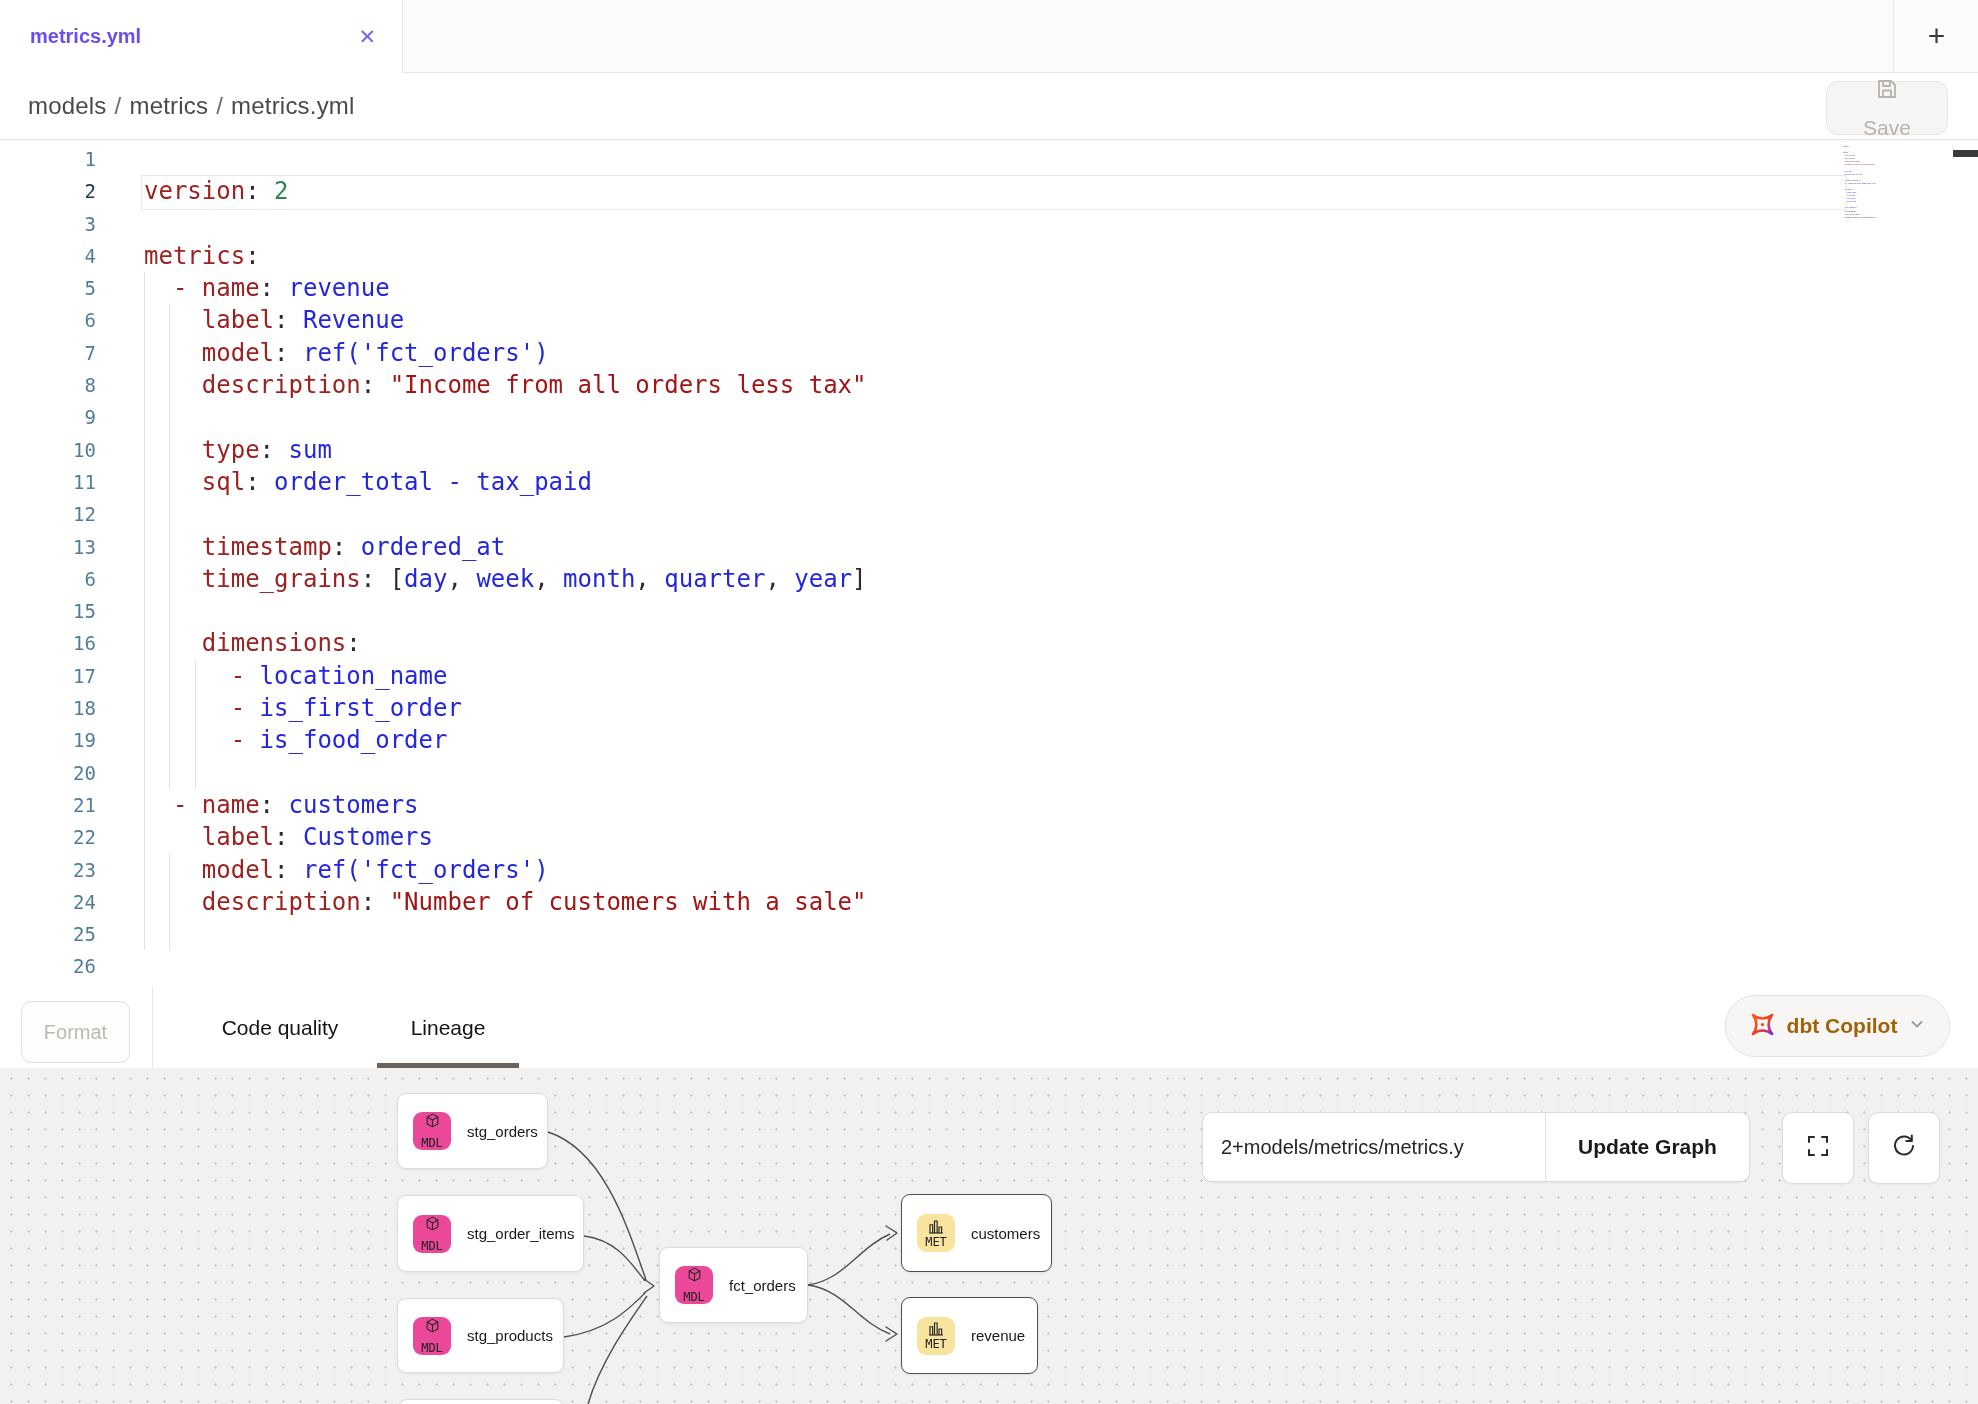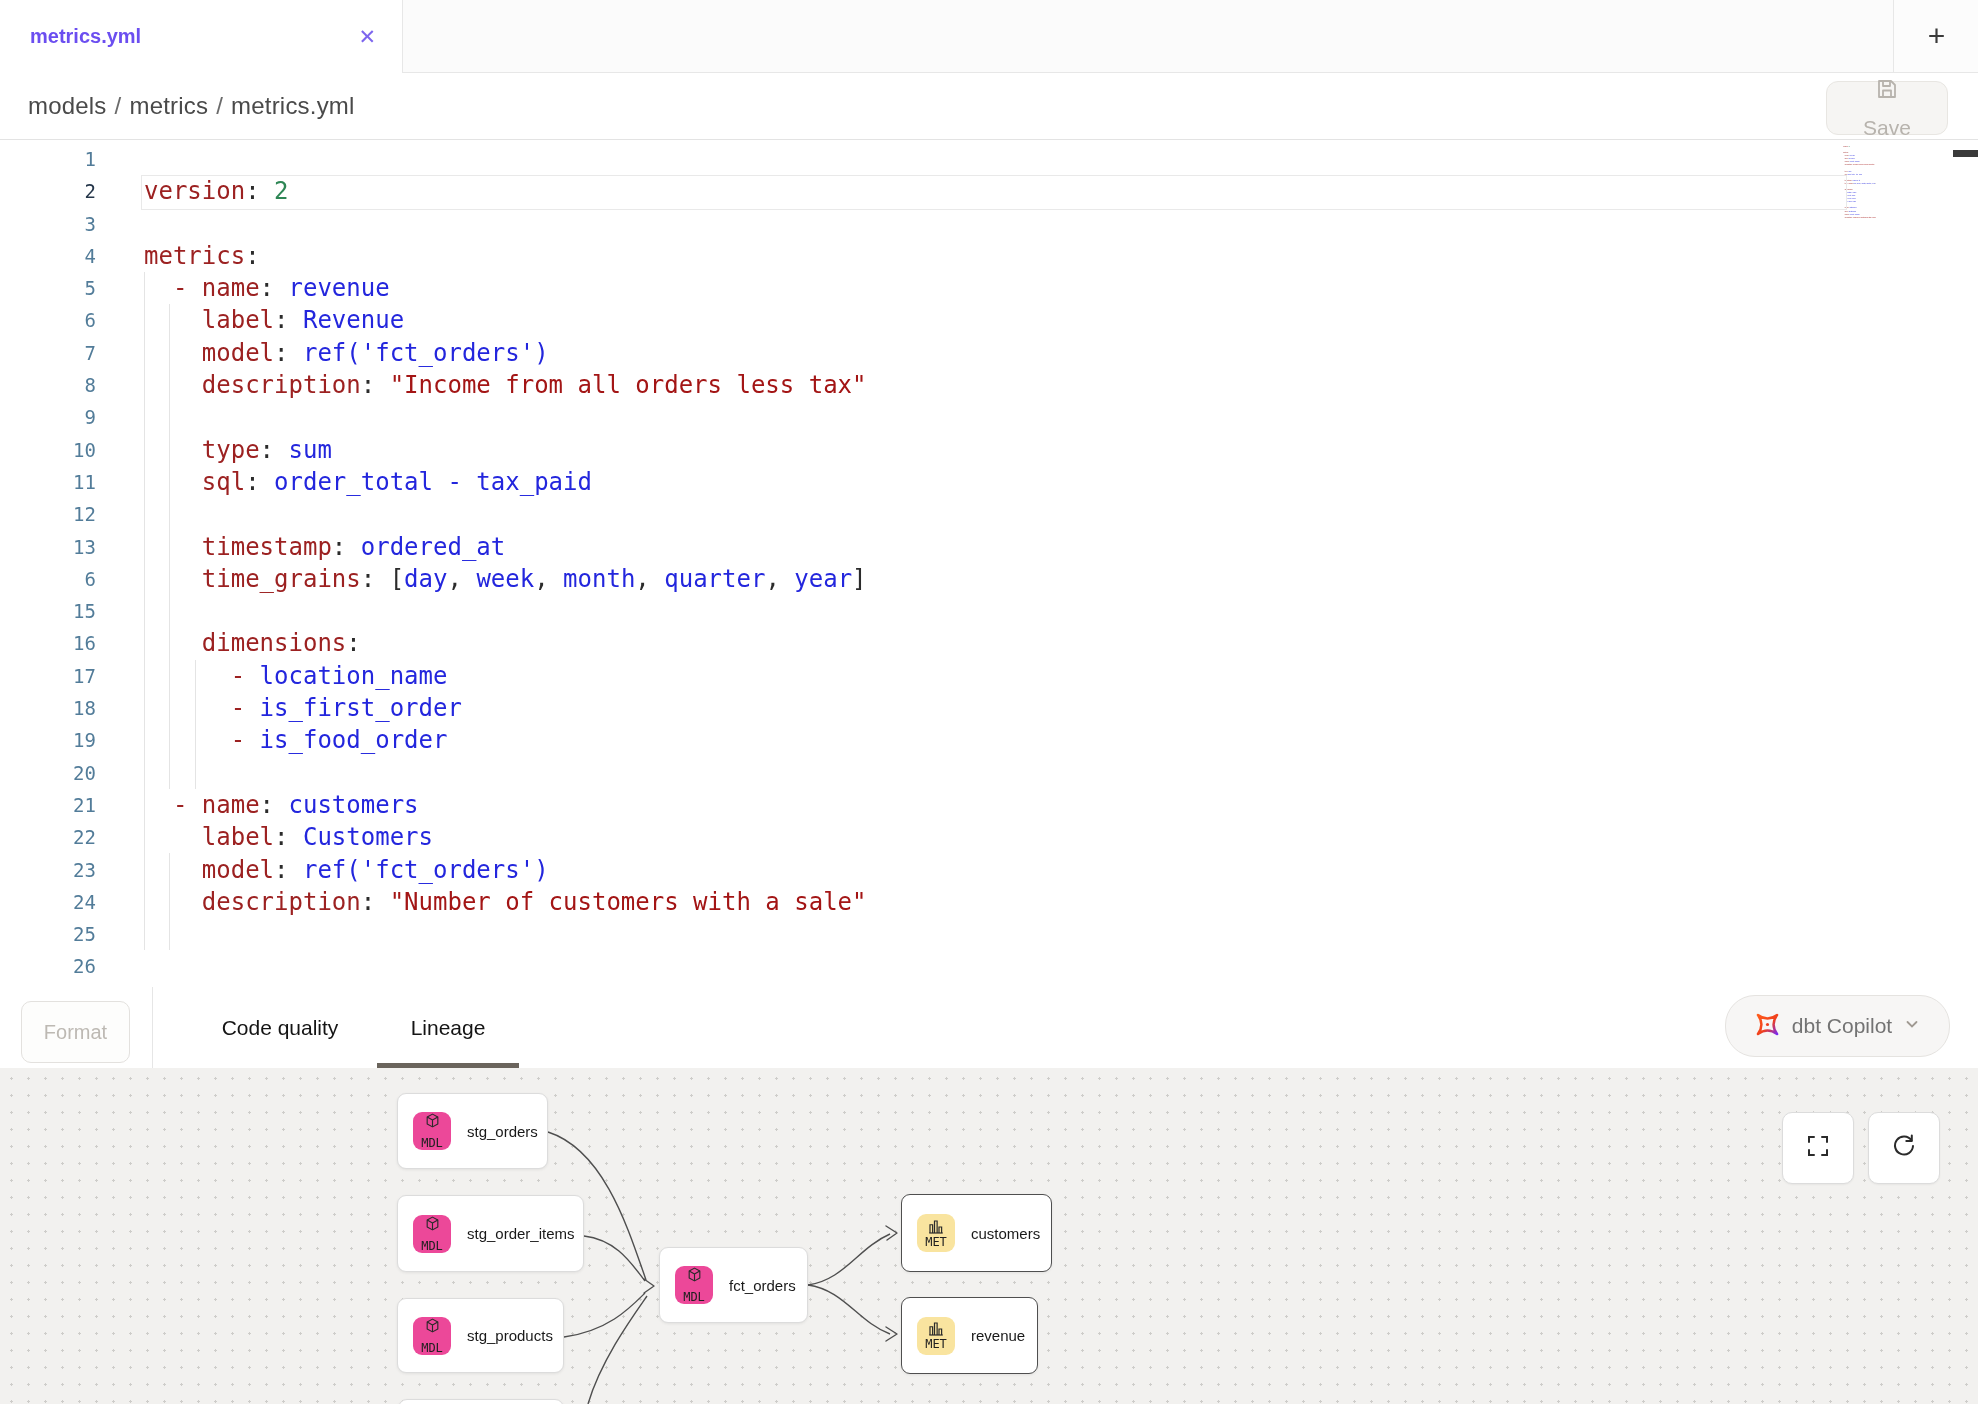--- a/index.html
+++ b/index.html
@@ -65,7 +65,7 @@
   .copilot-btn{position:absolute;right:28px;top:8px;width:223px;height:60px;background:#f7f6f5;
     border:1px solid #e5e3e0;border-radius:30px;display:flex;align-items:center;justify-content:center;
     gap:11px;}
-  .copilot-btn .lbl{color:#737373;font-size:21px;font-weight:400;}
+  .copilot-btn .lbl{color:#a16207;font-size:21px;font-weight:700;}
 
   
   .canvas{position:absolute;left:0;top:1068px;width:1978px;height:336px;background:#f2f1ef;

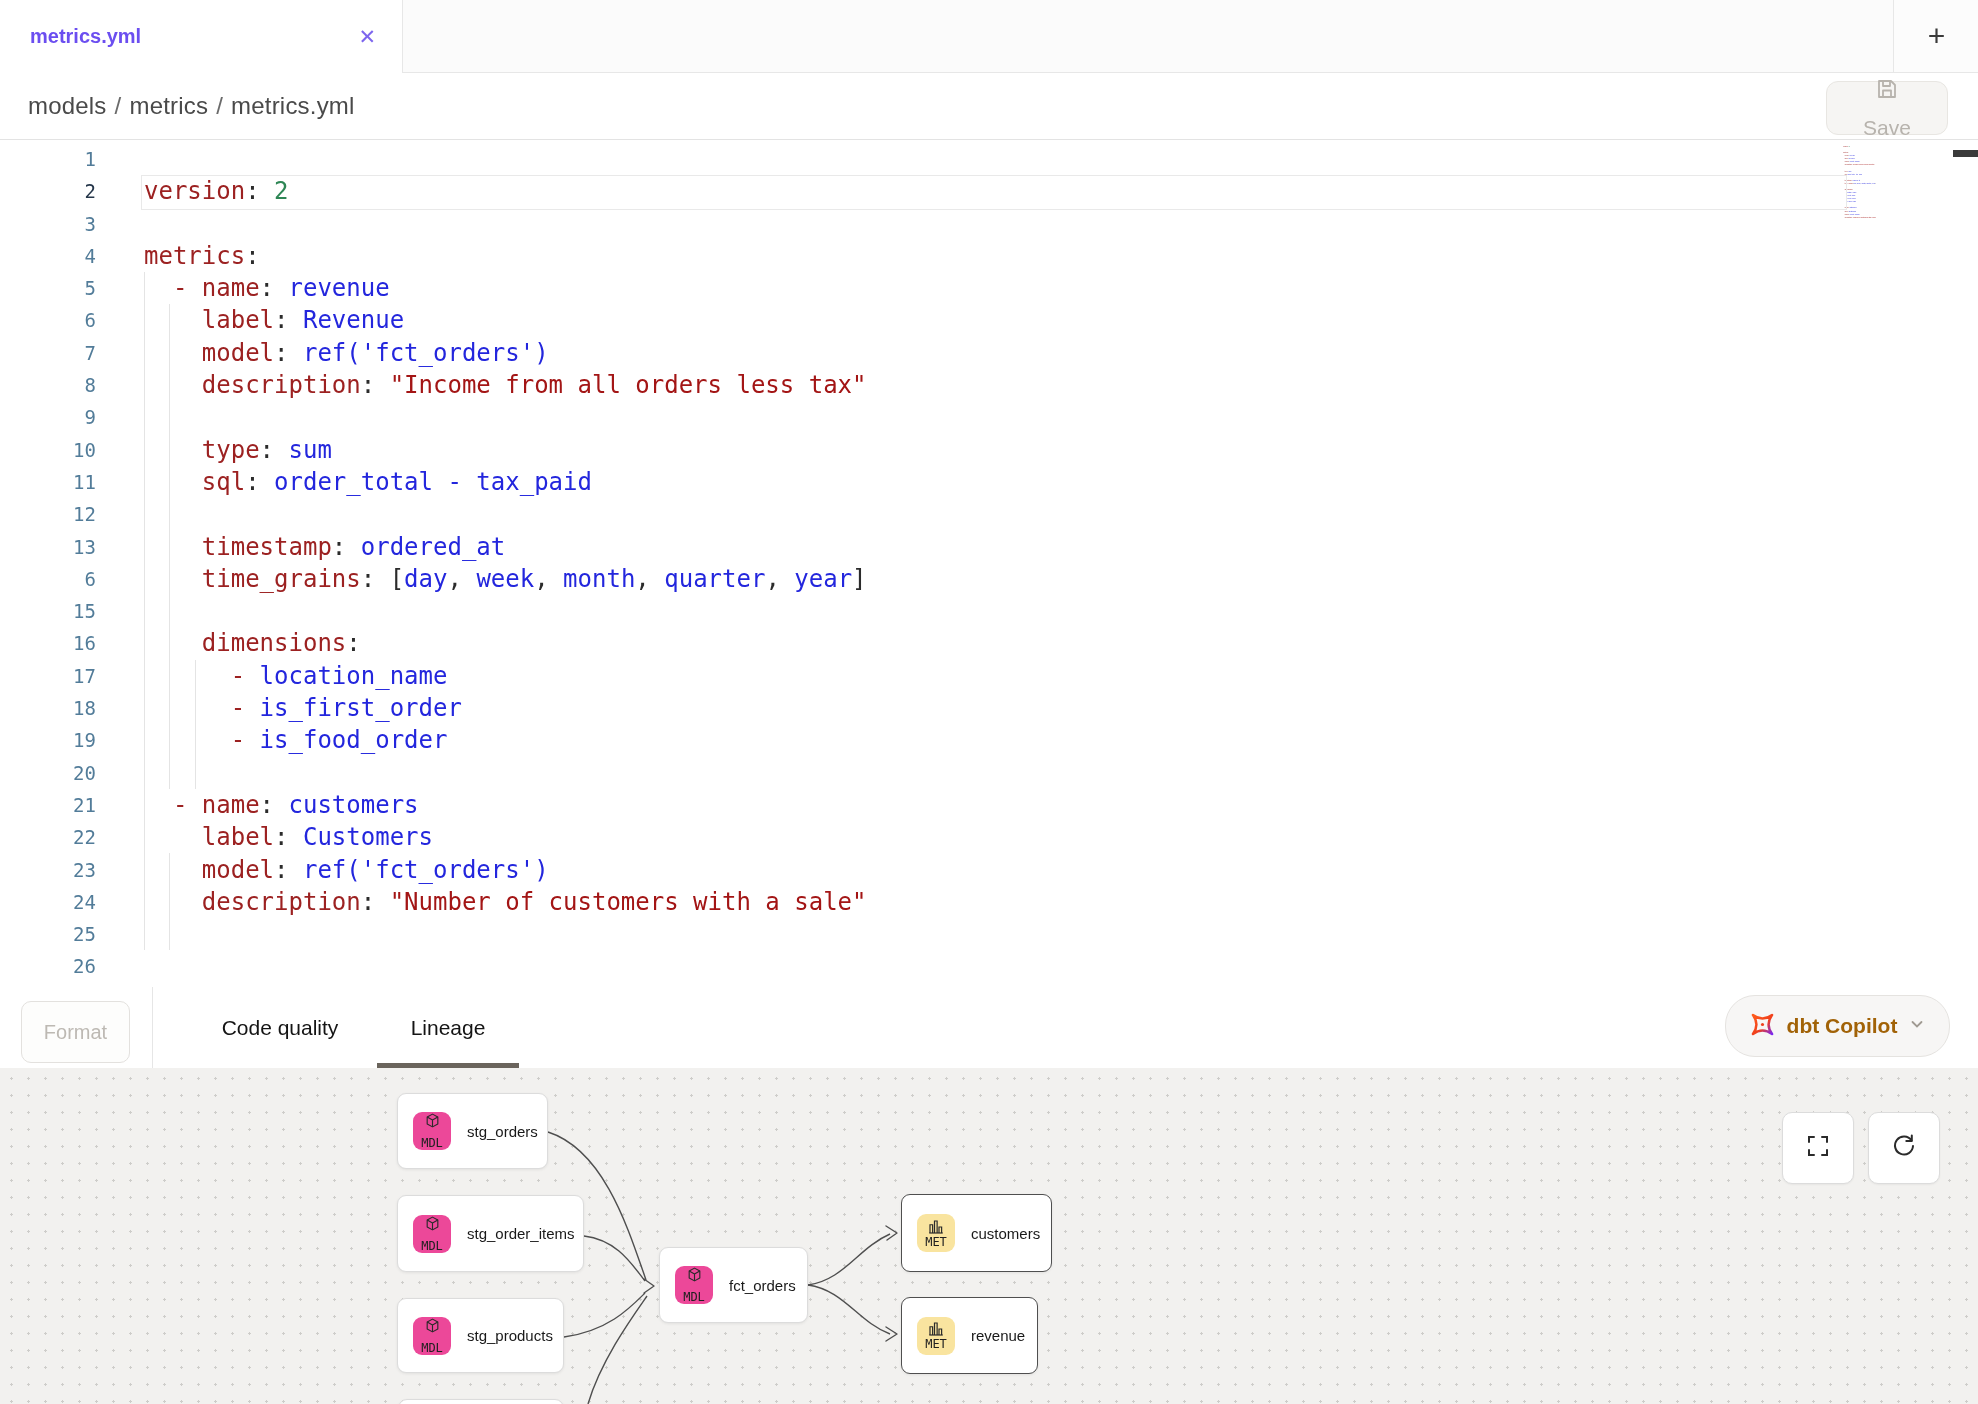--- a/index.html
+++ b/index.html
@@ -339,6 +339,10 @@
         <div class="graph-node" style="left: 398px; top: 331px; width: 166px; height: 60px;"></div>
       </div>
 
+    <div class="graph-controls">
+      <div class="graph-filter">2+models/metrics/metrics.y</div>
+      <div class="update-graph">Update Graph</div>
+    </div>
     <div class="sq-btn" id="fullscreen-btn">
       <span>
         <svg width="28" height="28" viewBox="0 0 28 28" fill="none" stroke="#2b2b2b" stroke-width="2" stroke-linecap="round">

